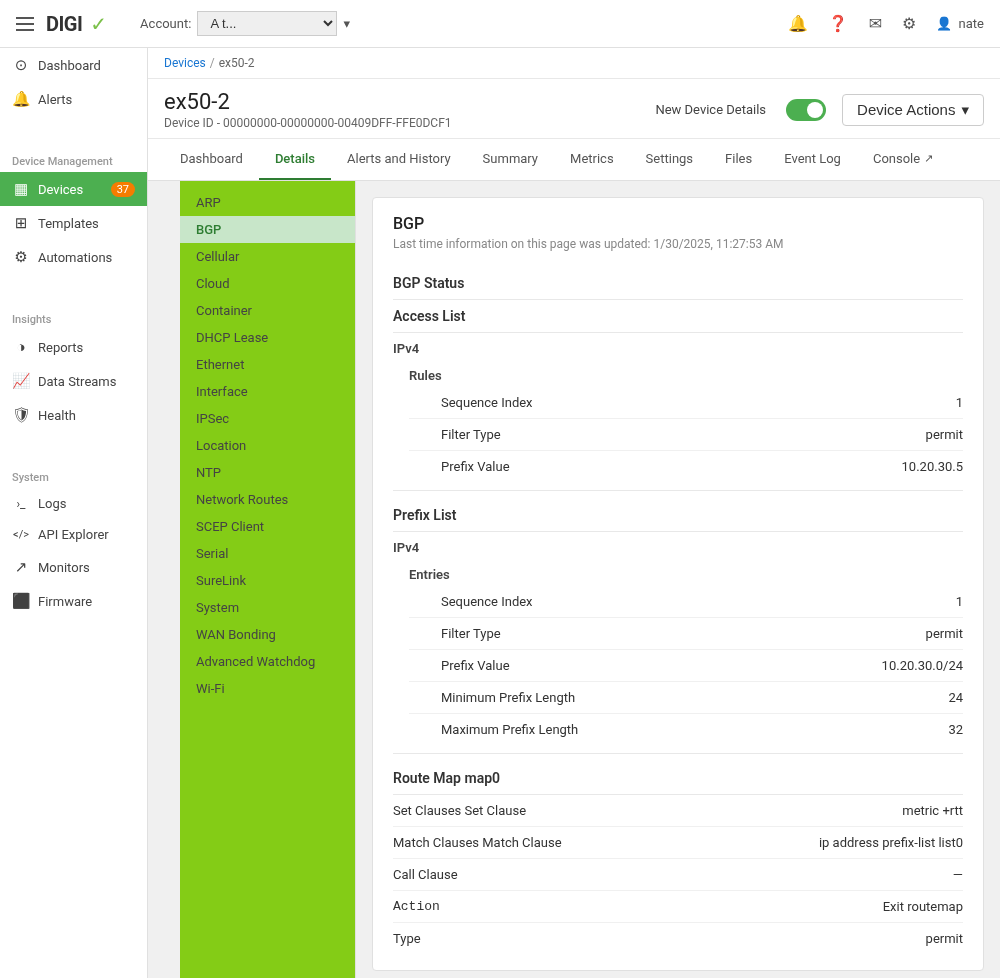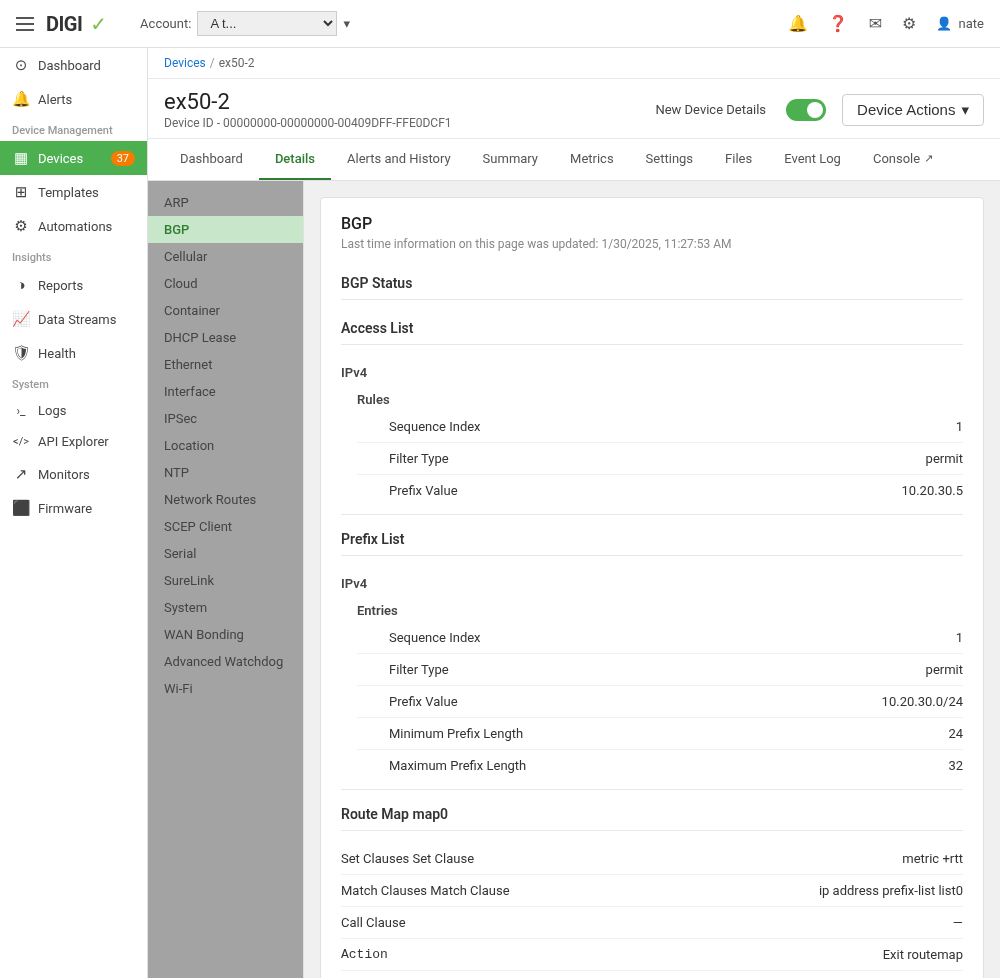--- a/index.html
+++ b/index.html
@@ -30,7 +30,7 @@
     .sidebar-item.active { background: #4caf50; color: #fff; border-radius: 0; }
     .sidebar-item .badge { background: #f57c00; color: #fff; border-radius: 10px; font-size: 11px; padding: 1px 6px; margin-left: auto; }
     .sidebar-icon { font-size: 15px; width: 18px; text-align: center; flex-shrink: 0; }
-    .sidebar-section-label { font-size: 11px; color: #999; padding: 8px 12px 4px; text-transform: none; font-weight: 500; }
+    .sidebar-section-label { font-size: 11px; color: #999; padding: 8px 12px 4px; text-transform: none; font-weight: 500; margin-top: 31px; }
 
     
     .content-area { flex: 1; display: flex; flex-direction: column; overflow: hidden; background: #f5f5f5; }

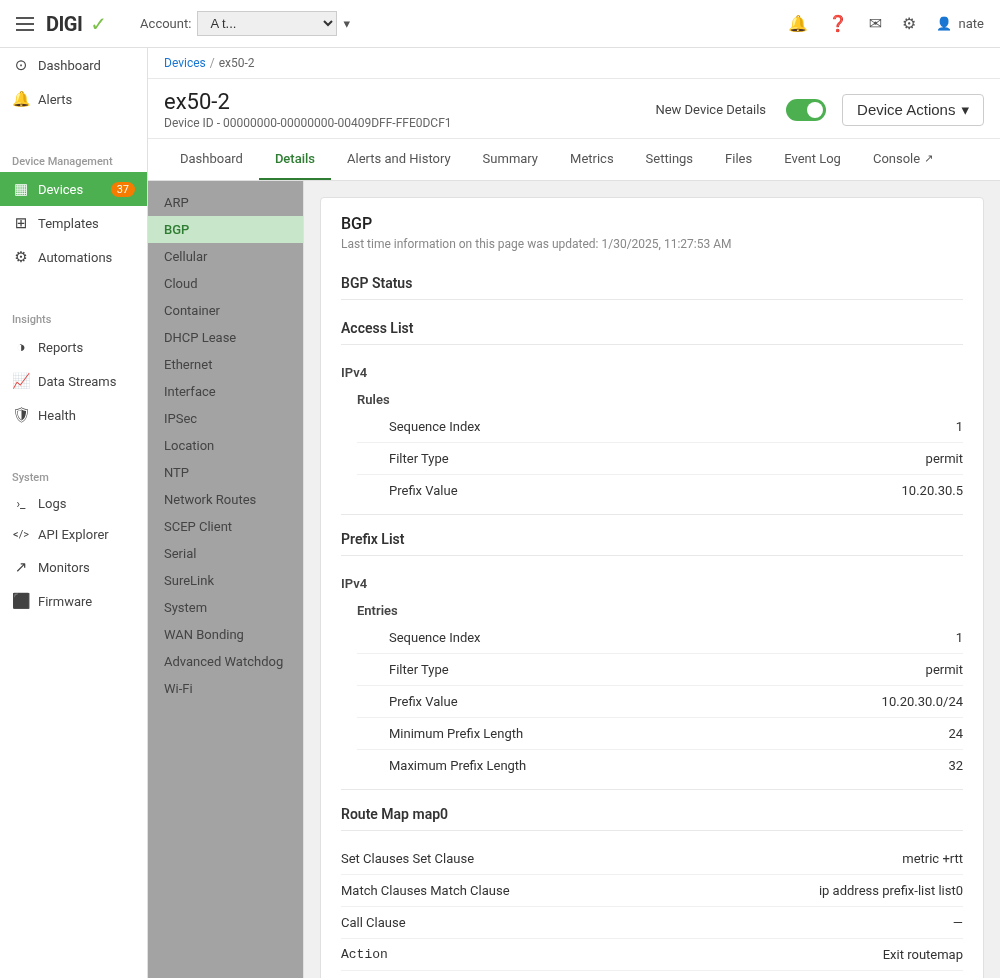--- a/index.html
+++ b/index.html
@@ -62,7 +62,7 @@
     .inner-content { display: flex; flex: 1; overflow: hidden; background: #f0f0f0; }
 
     
-    .left-nav { width: 156px; background: #a3a3a3; border-right: 1px solid #e0e0e0; overflow-y: auto; flex-shrink: 0; padding: 8px 0; }
+    .left-nav { width: 176px; background: #84cc16; border-right: 1px solid #e0e0e0; overflow-y: auto; flex-shrink: 0; padding: 8px 0; margin-left: 32px; }
     .left-nav-item { padding: 6px 16px; cursor: pointer; font-size: 13px; color: #444; }
     .left-nav-item.active { background: #c8e6c9; color: #2e7d32; font-weight: 500; }
 

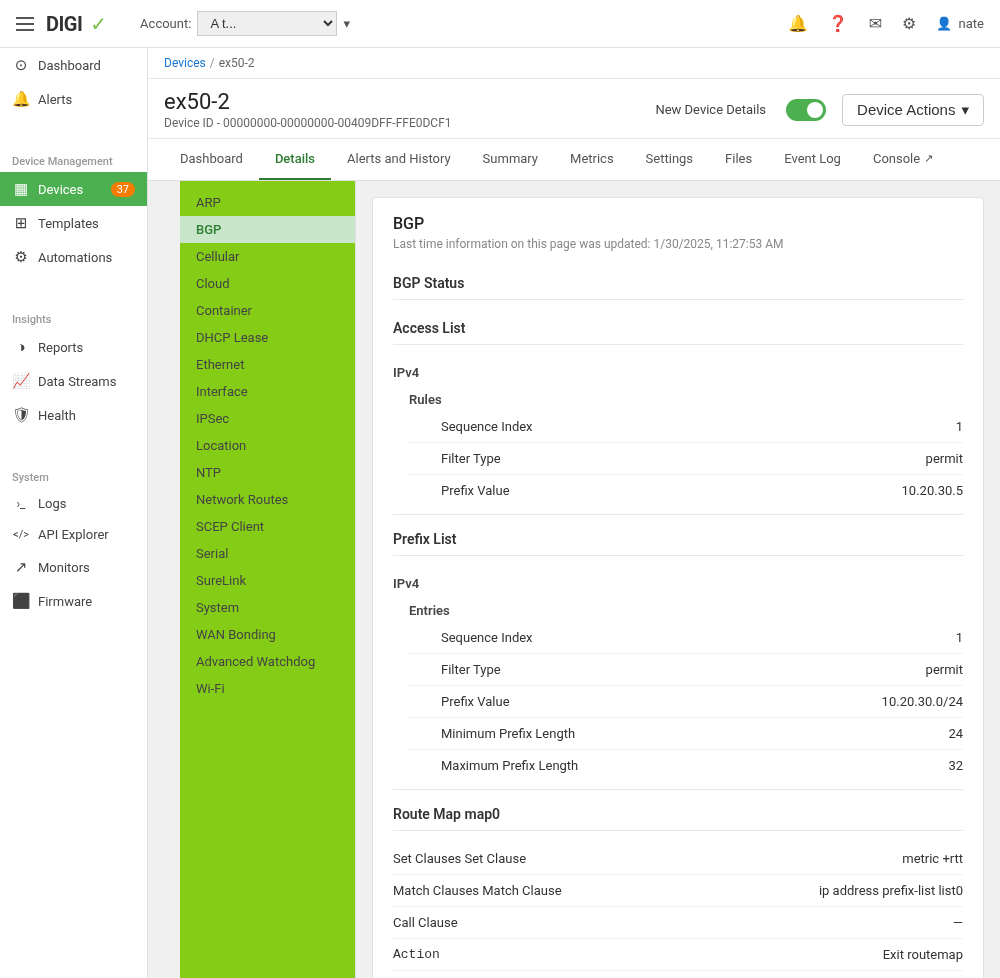--- a/index.html
+++ b/index.html
@@ -73,7 +73,7 @@
     .bgp-card { background: #fff; border: 1px solid #e0e0e0; border-radius: 4px; padding: 16px 20px; }
     .bgp-title { font-size: 16px; font-weight: 500; color: #222; margin-bottom: 4px; }
     .bgp-updated { font-size: 12px; color: #888; margin-bottom: 16px; }
-    .section-header { font-size: 14px; font-weight: 600; color: #333; padding: 8px 0; border-bottom: 1px solid #e8e8e8; margin-bottom: 12px; }
+    .section-header { font-size: 14px; font-weight: 600; color: #333; padding: 8px 0; border-bottom: 1px solid #e8e8e8; margin-bottom: 0; }
     .sub-section { padding-left: 0; margin-bottom: 0; }
     .sub-section-title { font-size: 13px; font-weight: 600; color: #444; padding: 8px 0 4px; }
     .data-row { display: flex; align-items: center; justify-content: space-between; padding: 8px 0; border-bottom: 1px solid #f0f0f0; margin: 0 0; }

